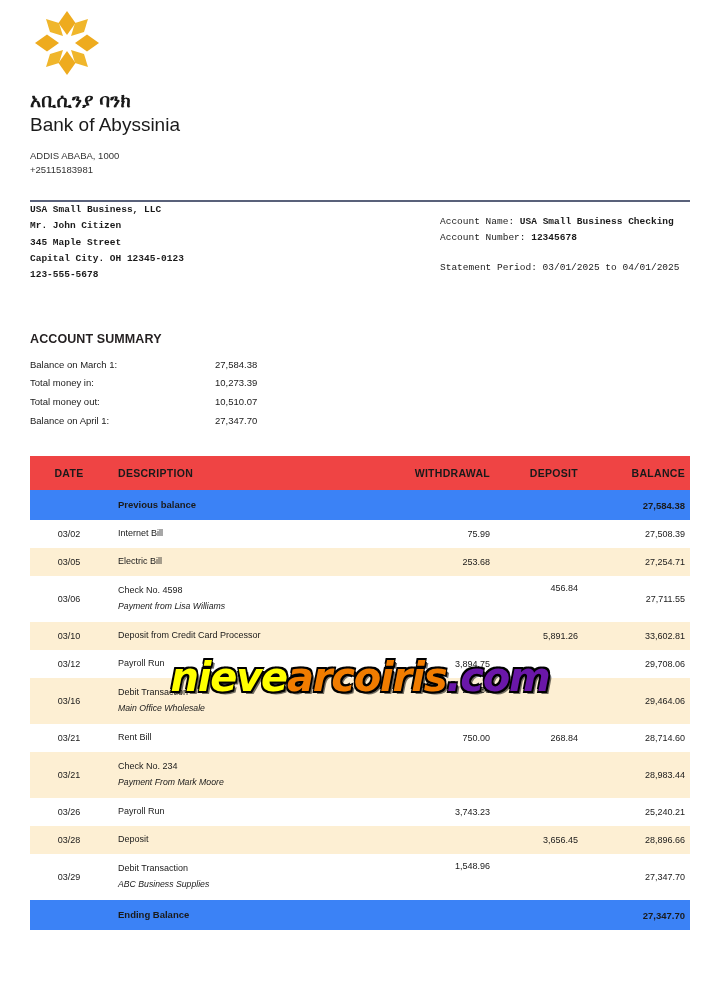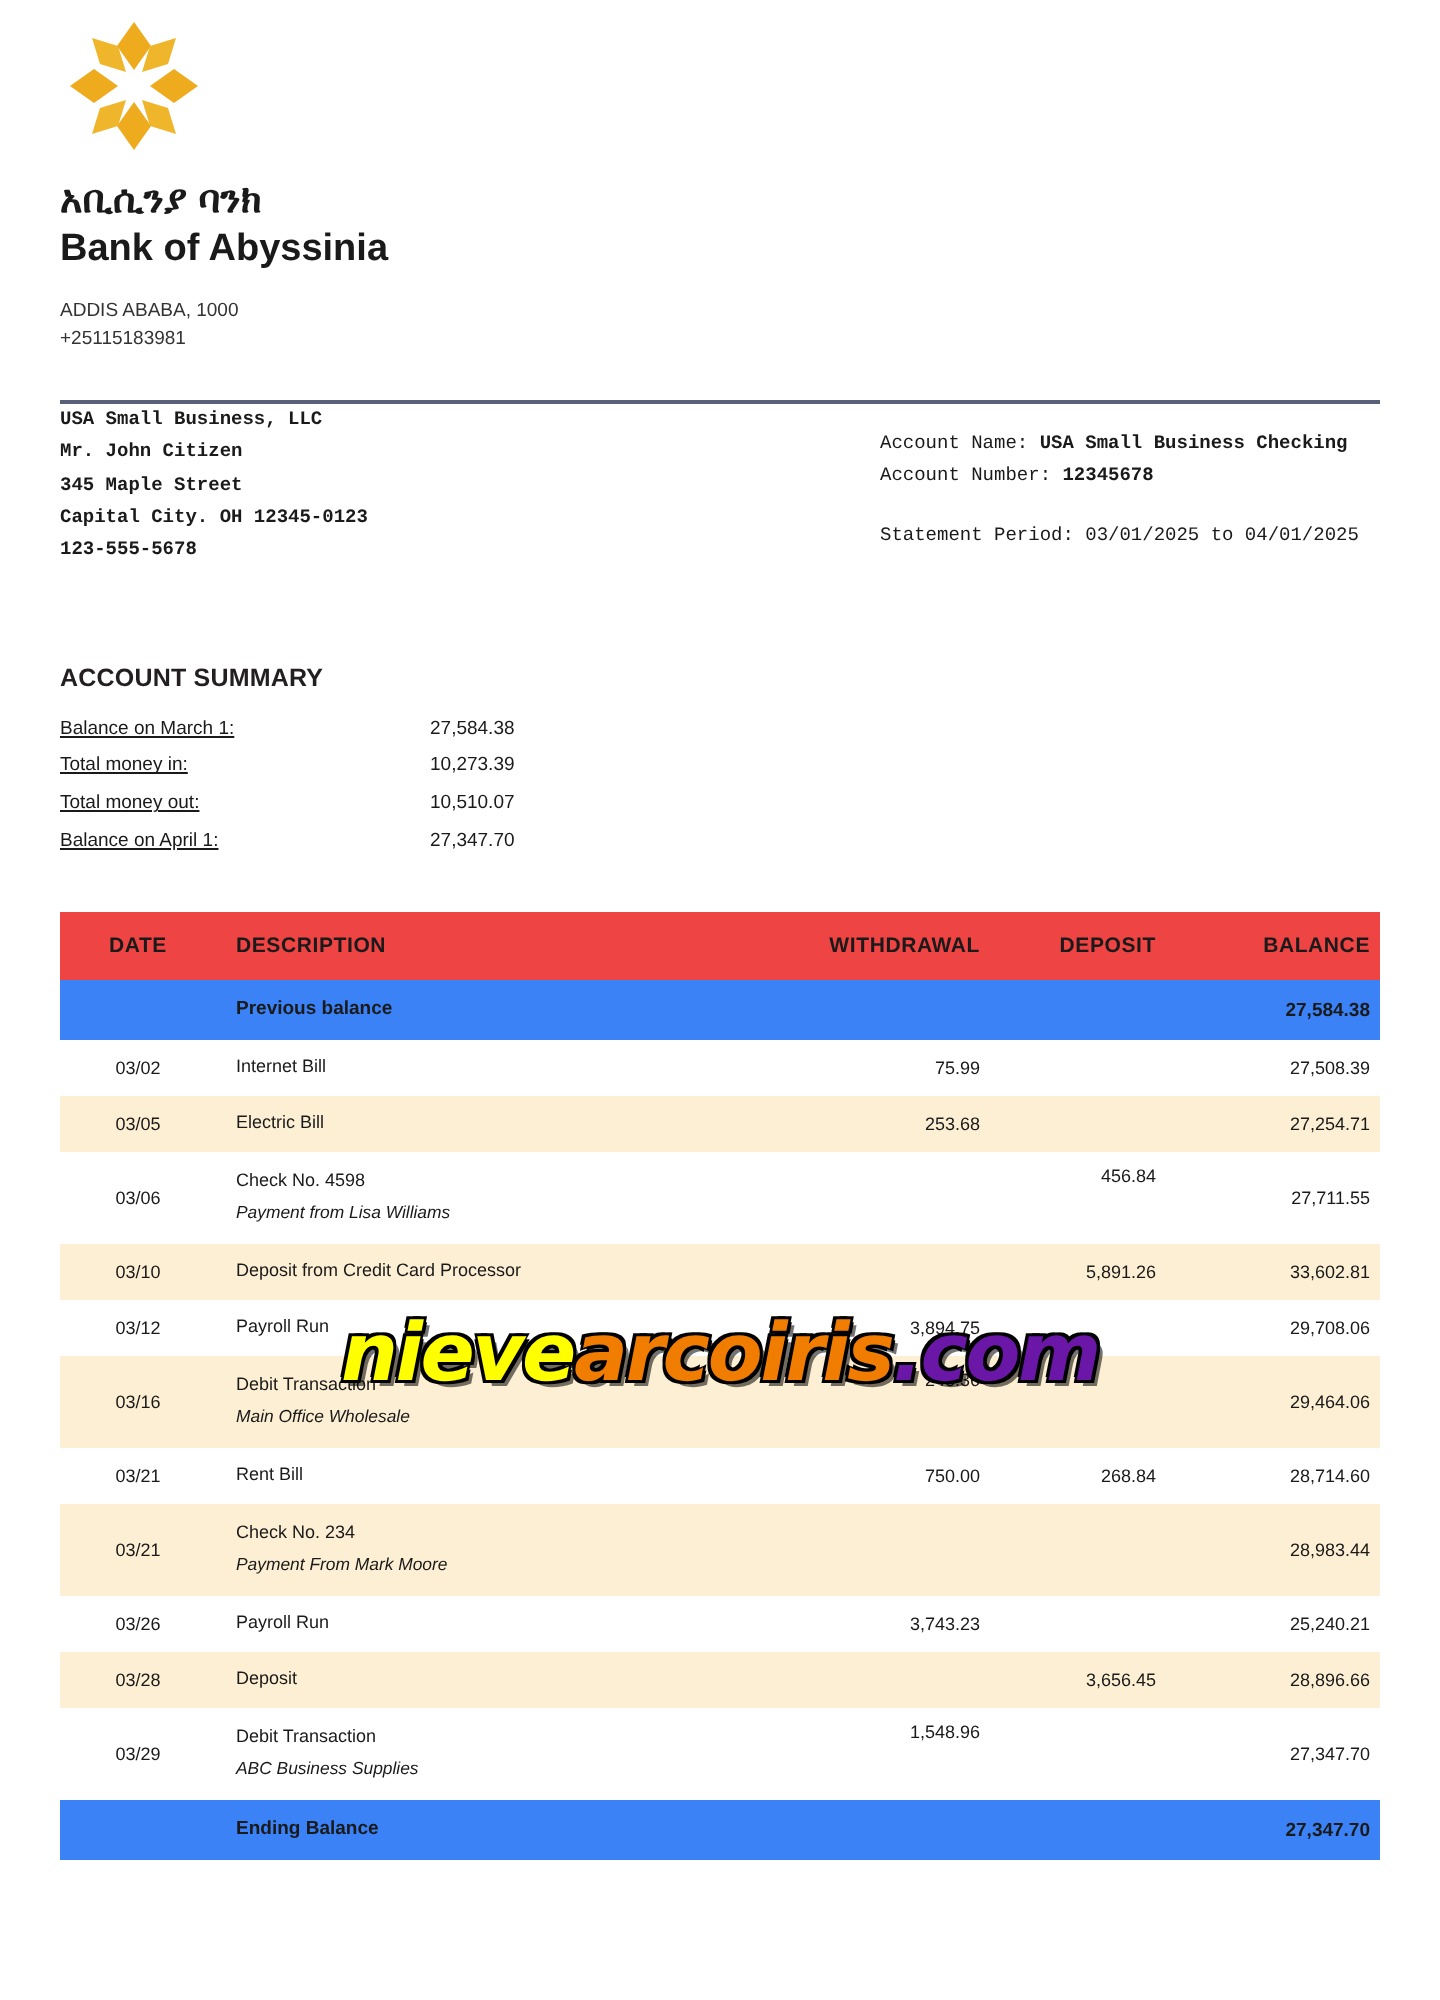--- a/index.html
+++ b/index.html
@@ -46,7 +46,7 @@
   }
   .bank-name-en {
     font-size: 19px;
-    font-weight: 700;
+    font-weight: 400;
     color: #1a1a1a;
     line-height: 1.3;
     margin-top: 1px;

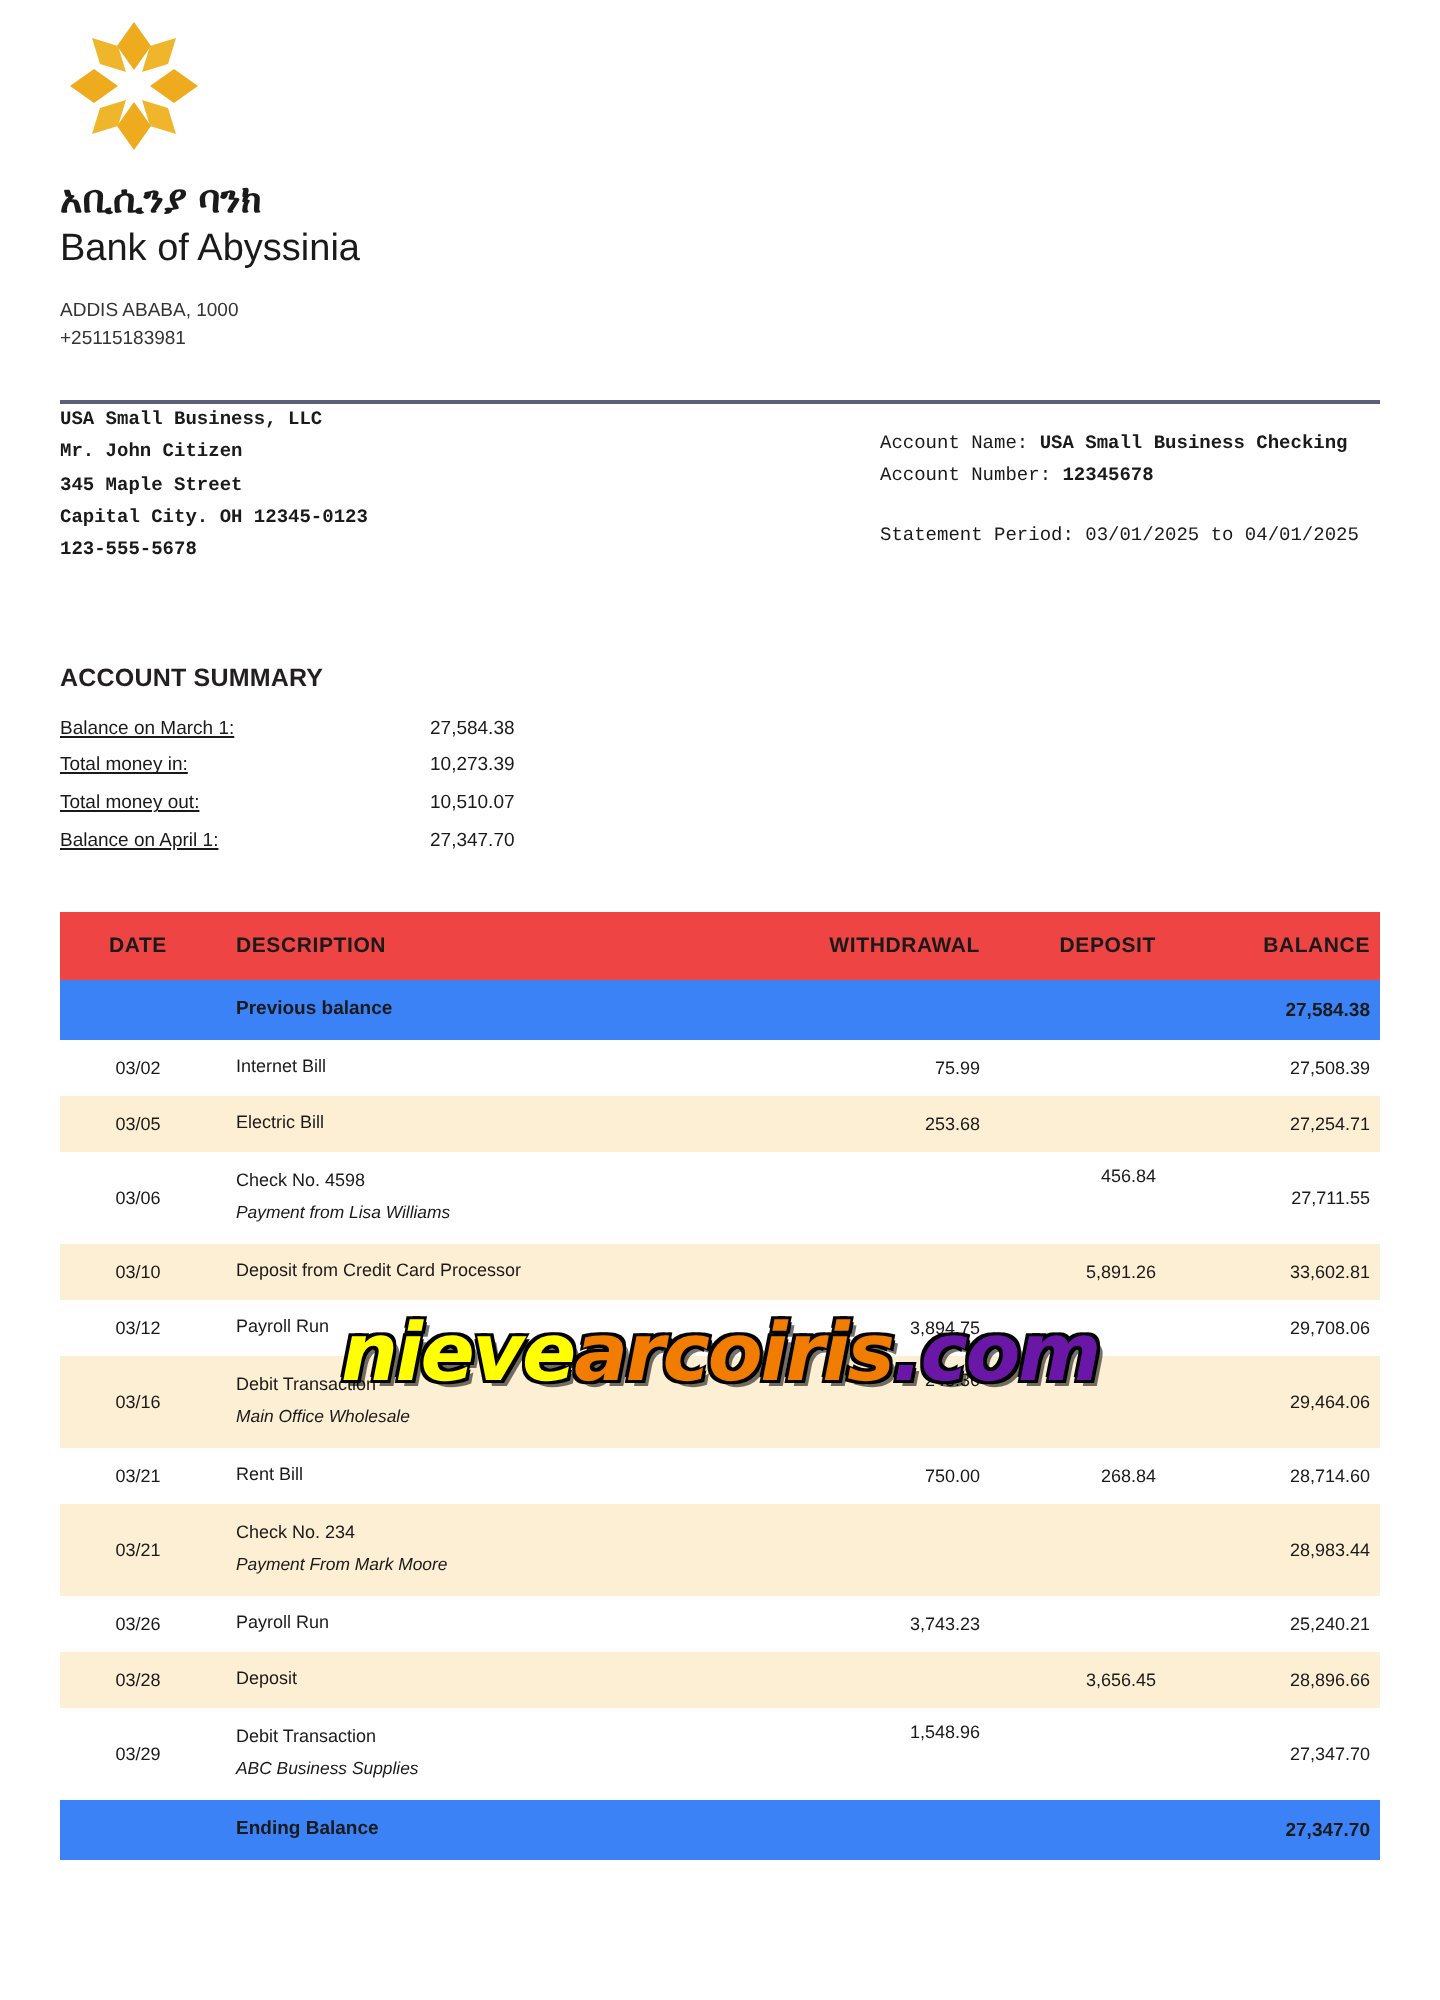--- a/index.html
+++ b/index.html
@@ -108,7 +108,7 @@
     line-height: 1.25;
     color: #1a1a1a;
   }
-  .summary-table td.k { width: 185px; text-decoration: underline; }
+  .summary-table td.k { width: 185px; }
   .summary-table td.v { width: 130px; }
 
   

